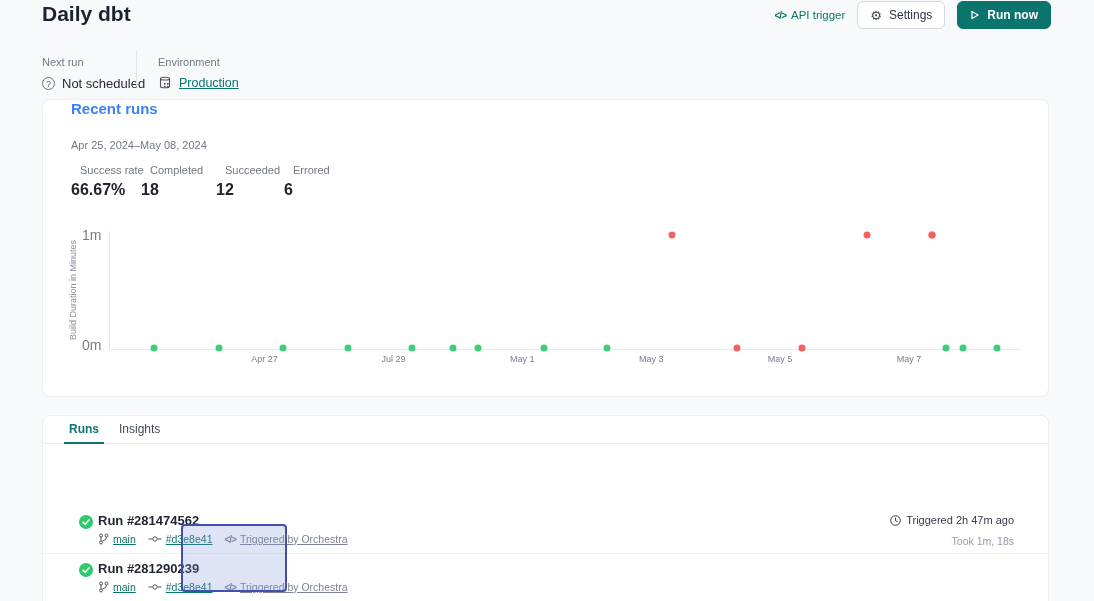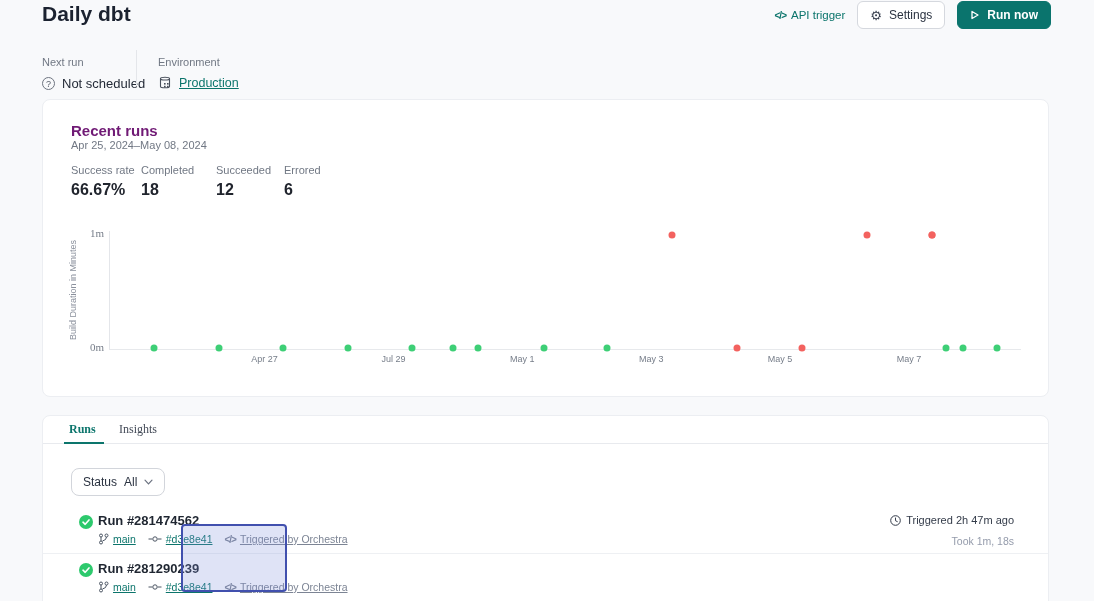--- a/index.html
+++ b/index.html
@@ -34,7 +34,7 @@
   .card { position:absolute; left:42px; width:1007px; background:#fff; border:1px solid #eceef2; border-radius:8px; }
   .card-recent { top:99px; height:298px; }
   .card-runs { top:415px; height:210px; }
-  .card-title { position:absolute; left:28px; top:22px; font-size:15px; font-weight:700; color:#701a75; }
+  .card-title { position:absolute; left:28px; top:0; font-size:15px; font-weight:700; color:#3b82f6; }
   .date-range { position:absolute; left:28px; top:39px; font-size:11px; color:#717884; }
   .stat { position:absolute; top:64px; }
   .stat .s-label { font-size:11px; color:#717884; }

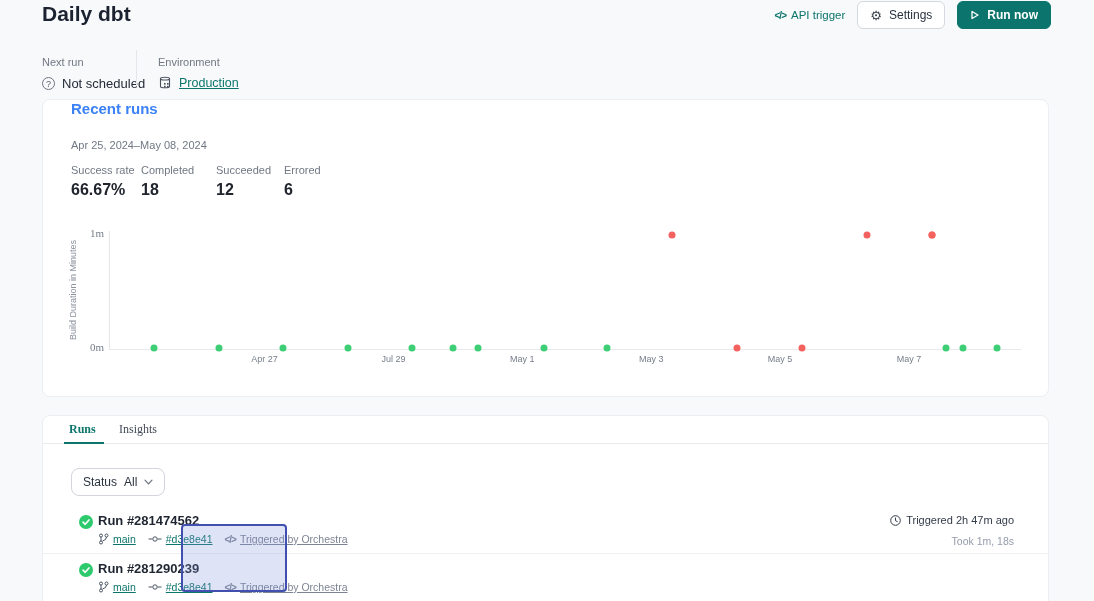--- a/index.html
+++ b/index.html
@@ -37,7 +37,7 @@
   .card-title { position:absolute; left:28px; top:0; font-size:15px; font-weight:700; color:#3b82f6; }
   .date-range { position:absolute; left:28px; top:39px; font-size:11px; color:#717884; }
   .stat { position:absolute; top:64px; }
-  .stat .s-label { font-size:11px; color:#717884; }
+  .stat .s-label { font-size:11px; color:#717884;margin-left:9px; }
   .stat .s-value { margin-top:5px; font-size:16px; font-weight:700; color:#20242d; }
   .stat-0 { left:28px; } .stat-1 { left:98px; } .stat-2 { left:173px; } .stat-3 { left:241px; }
   

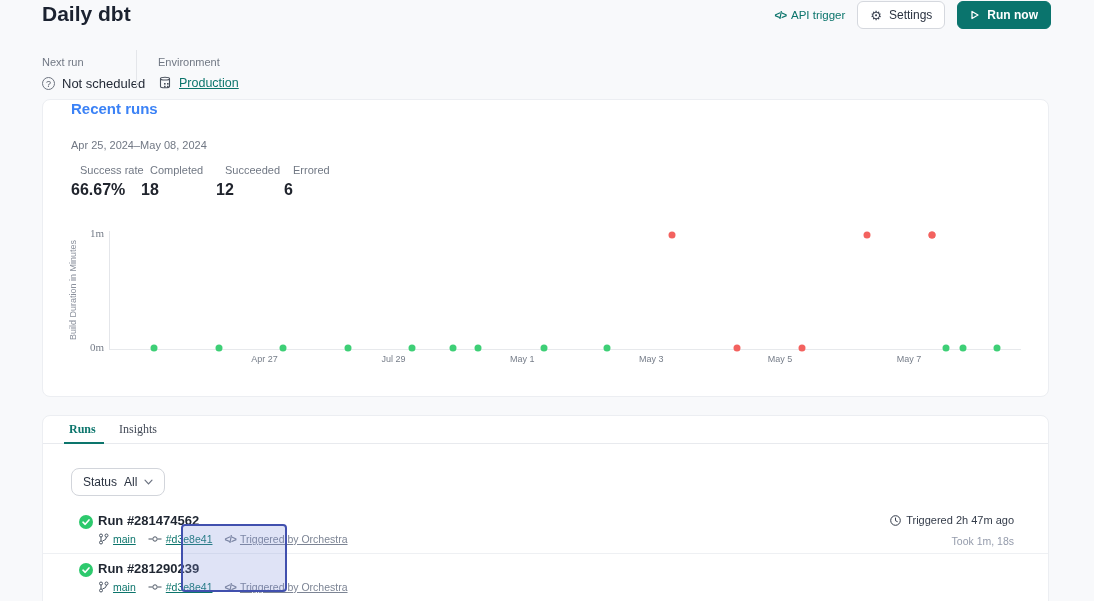--- a/index.html
+++ b/index.html
@@ -43,7 +43,7 @@
   
   .plot { position:absolute; left:66px; top:131px; width:912px; height:119px;
           border-left:1px solid #e4e6ea; border-bottom:1px solid #e7e9ec; }
-  .ytick { position:absolute; left:-28px; width:22px; text-align:right; font-size:11px; color:#767d89;font-family:Liberation Serif, serif; }
+  .ytick { position:absolute; left:-28px; width:22px; text-align:left; font-size:14px; color:#767d89; }
   .ytick-top { top:-4px; } .ytick-bottom { bottom:-4px; }
   .ylabel { position:absolute; left:-37px; top:50%; transform:translate(-50%,-50%) rotate(-90deg);
             font-size:9px; color:#8a909c; white-space:nowrap; }

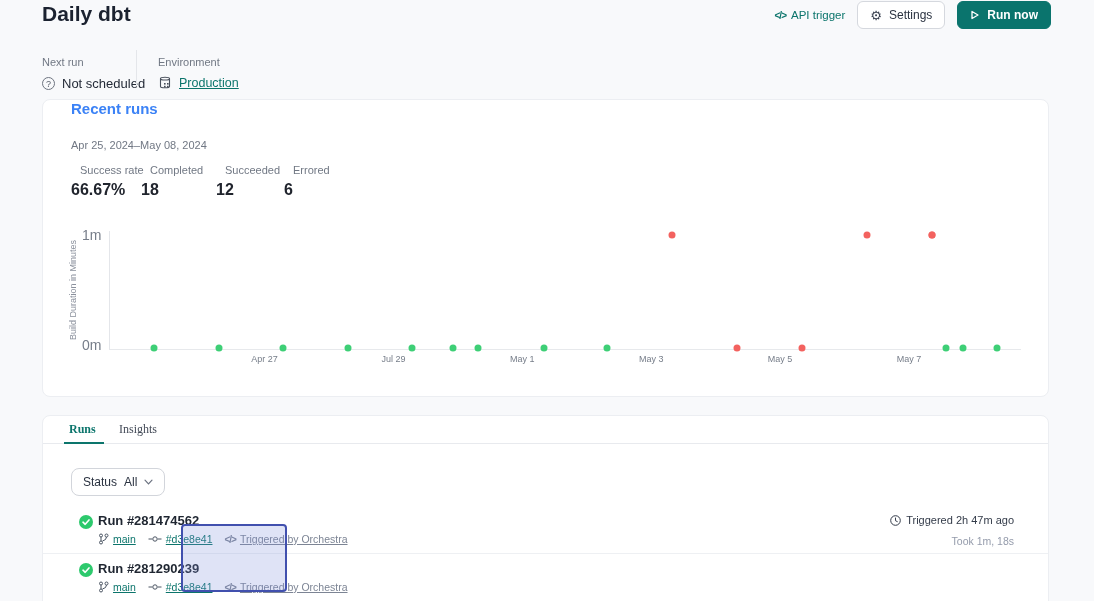--- a/index.html
+++ b/index.html
@@ -51,7 +51,7 @@
   .dot { position:absolute; width:7px; height:7px; border-radius:50%; transform:translate(-50%,50%); }
   
   .tabs { position:absolute; left:0; top:0; width:100%; height:28px; border-bottom:1px solid #e8eaee; }
-  .tab { position:absolute; top:6px; font-size:12px; color:#434a57; cursor:pointer;font-family:Liberation Serif, serif; }
+  .tab { position:absolute; top:6px; font-size:12px; color:#434a57; cursor:pointer; }
   .tab-active { color:#0c756c; font-weight:700; }
   .tab-runs { left:26px; }
   .tab-insights { left:76px; }

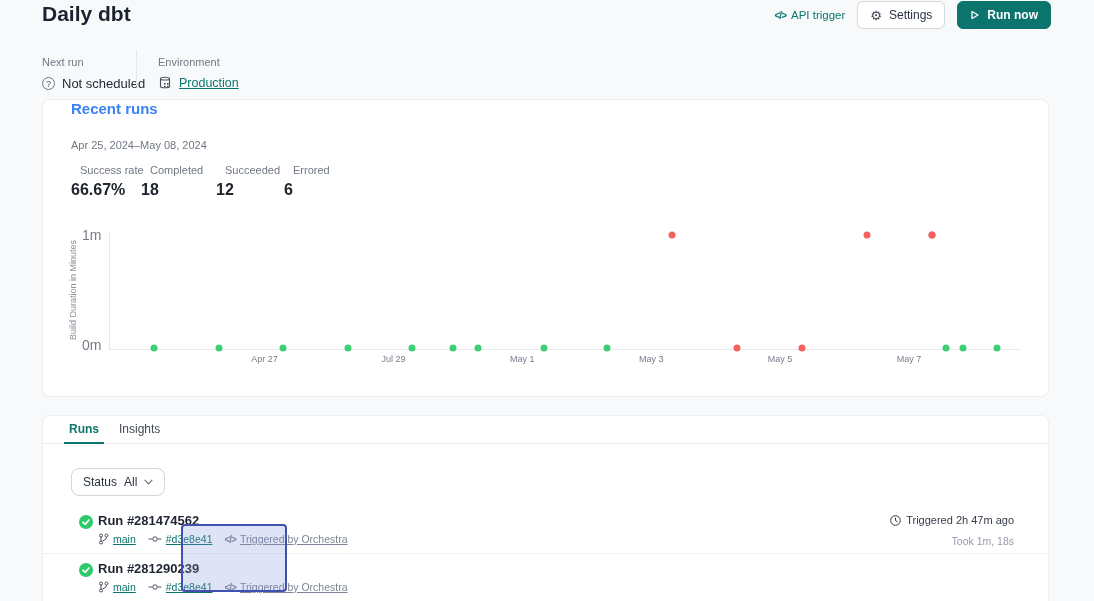--- a/index.html
+++ b/index.html
@@ -178,13 +178,6 @@
     <span class="tab-underline"></span>
   </div>
 
-  <button class="status-filter">
-    <span>Status</span>
-    <span>All</span>
-    <svg width="9" height="6" viewBox="0 0 9 6">
-      <path d="M1 1.2 L4.5 4.8 L8 1.2" fill="none" stroke="#6b7280" stroke-width="1.2" stroke-linecap="round"></path>
-    </svg>
-  </button>
 
   <div class="run-row run-row-0">
     <svg class="run-status-icon" viewBox="0 0 14 14">

